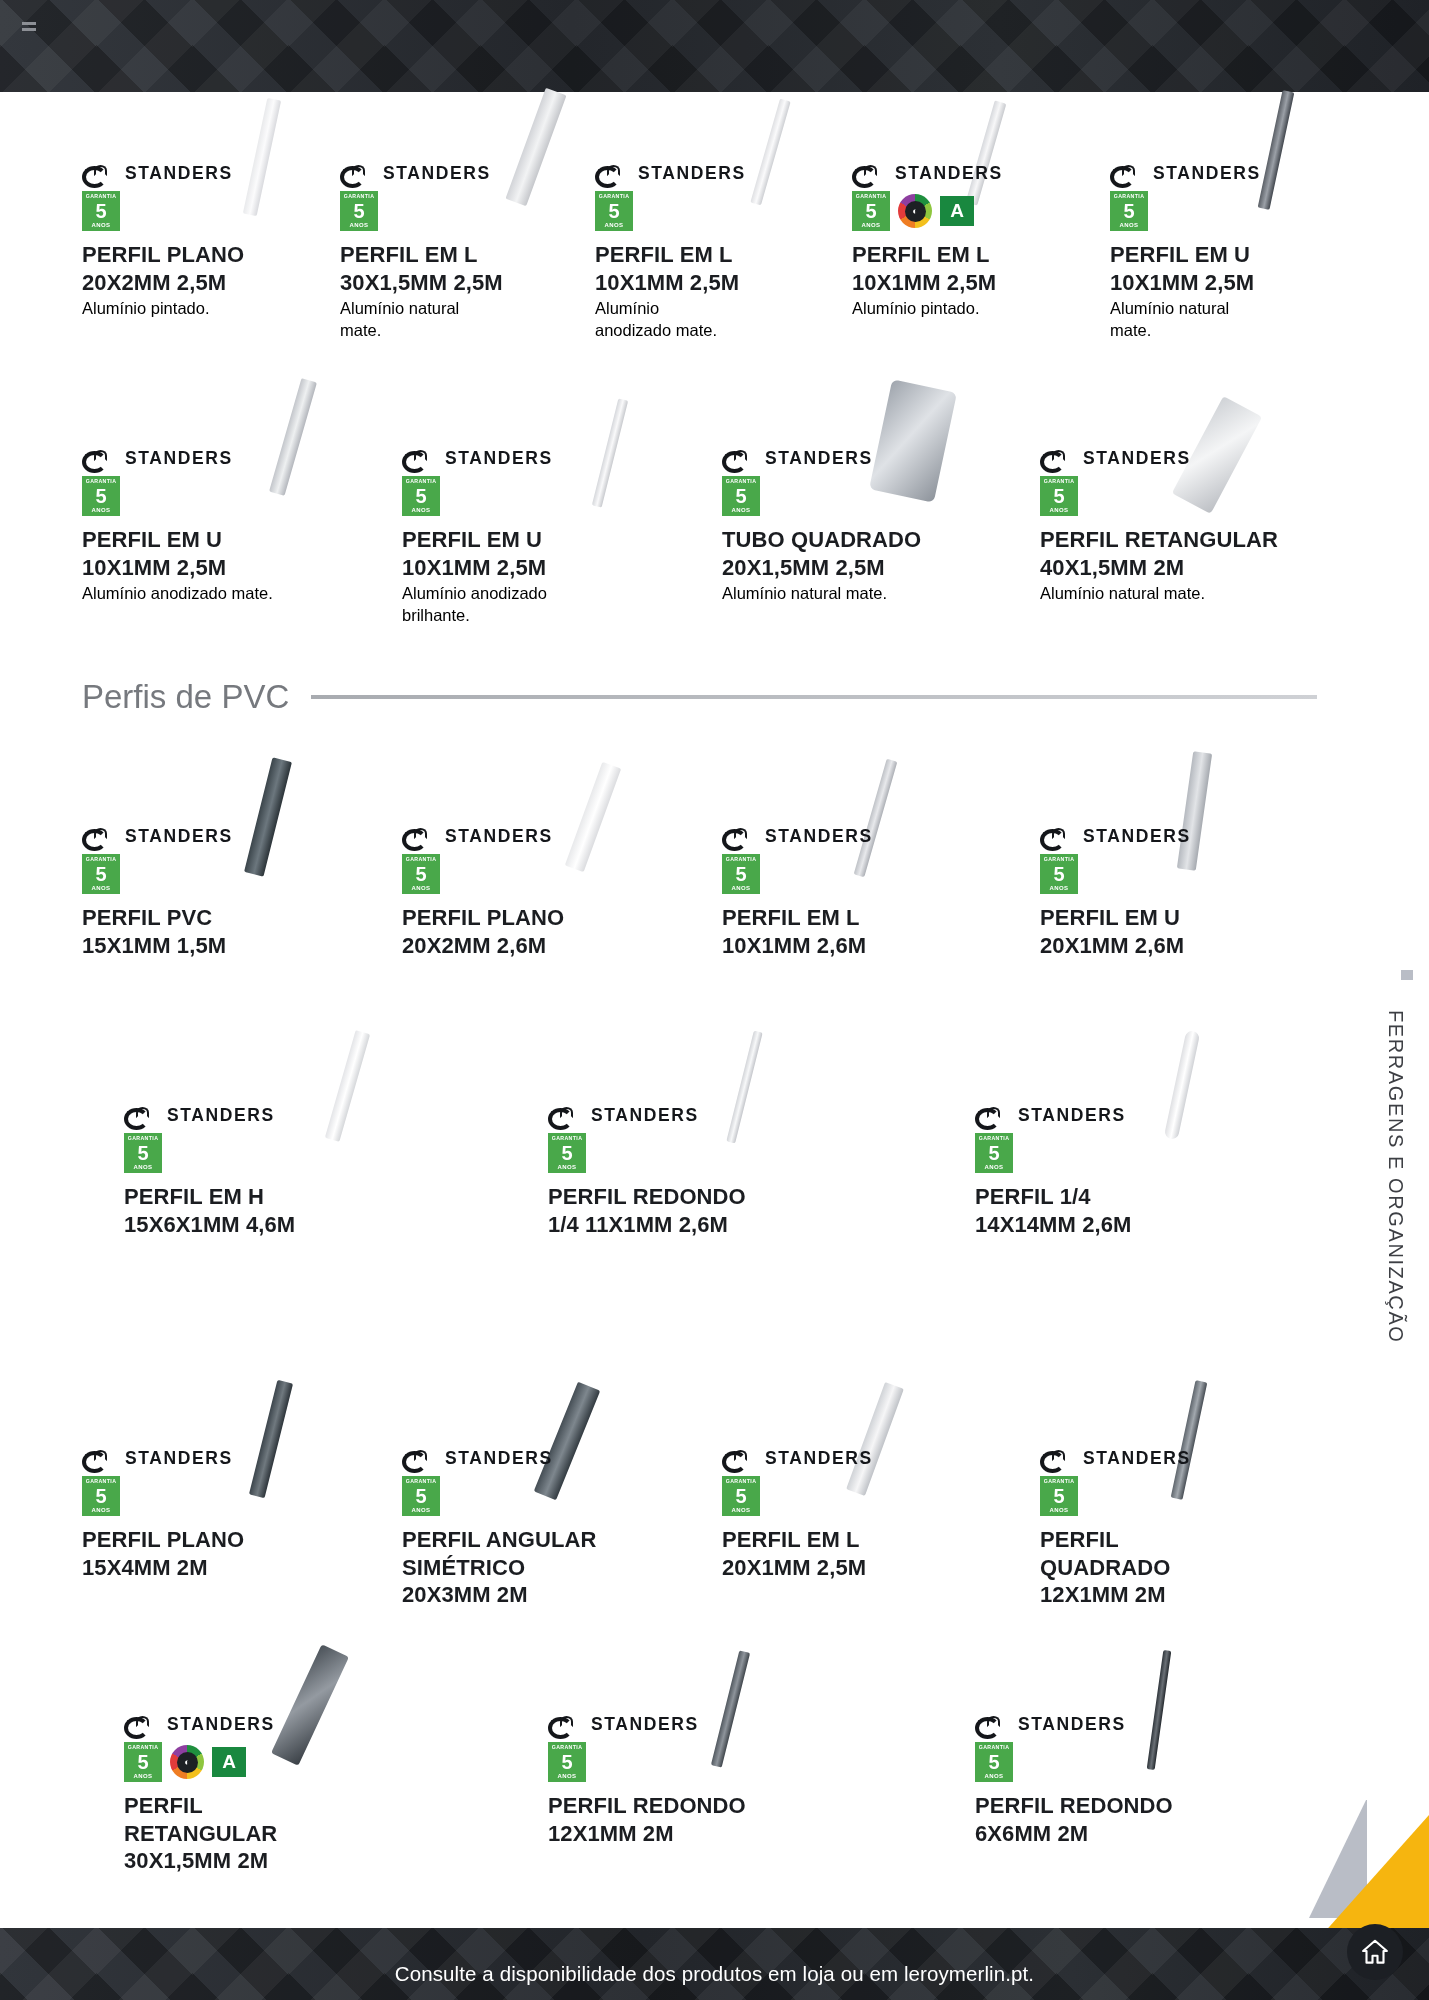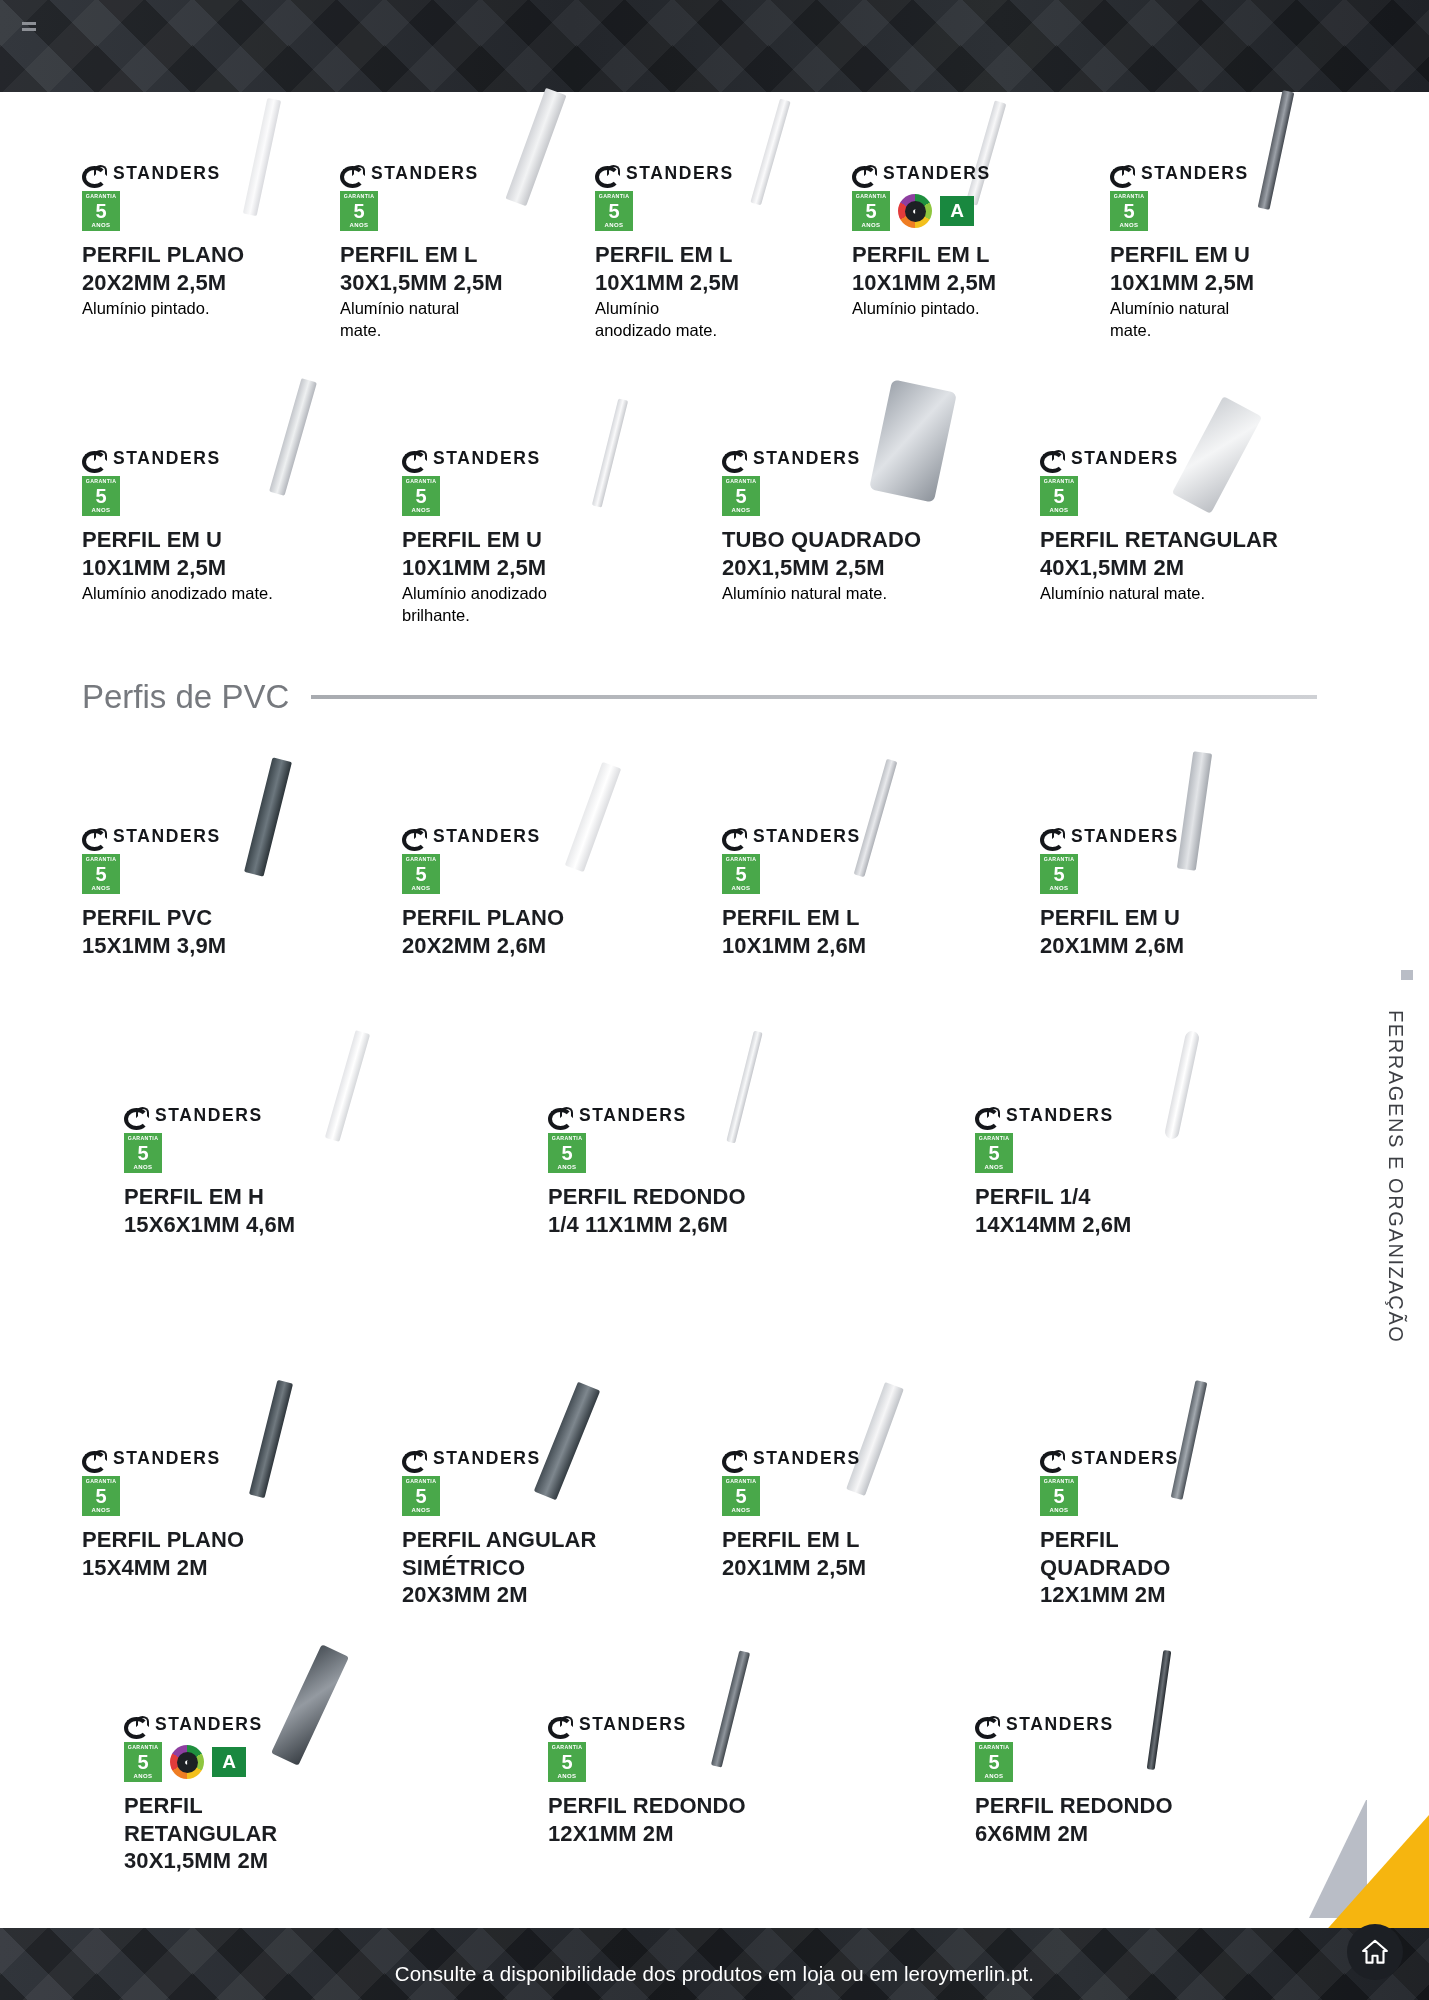--- a/index.html
+++ b/index.html
@@ -84,7 +84,7 @@
 
   
   .product { position: absolute; }
-  .brand { display: flex; align-items: center; gap: 8px; height: 20px; }
+  .brand { display: flex; align-items: center; gap: 20px; height: 20px; }
   .brand .mark {
     width: 23px; height: 16px; position: relative;
   }

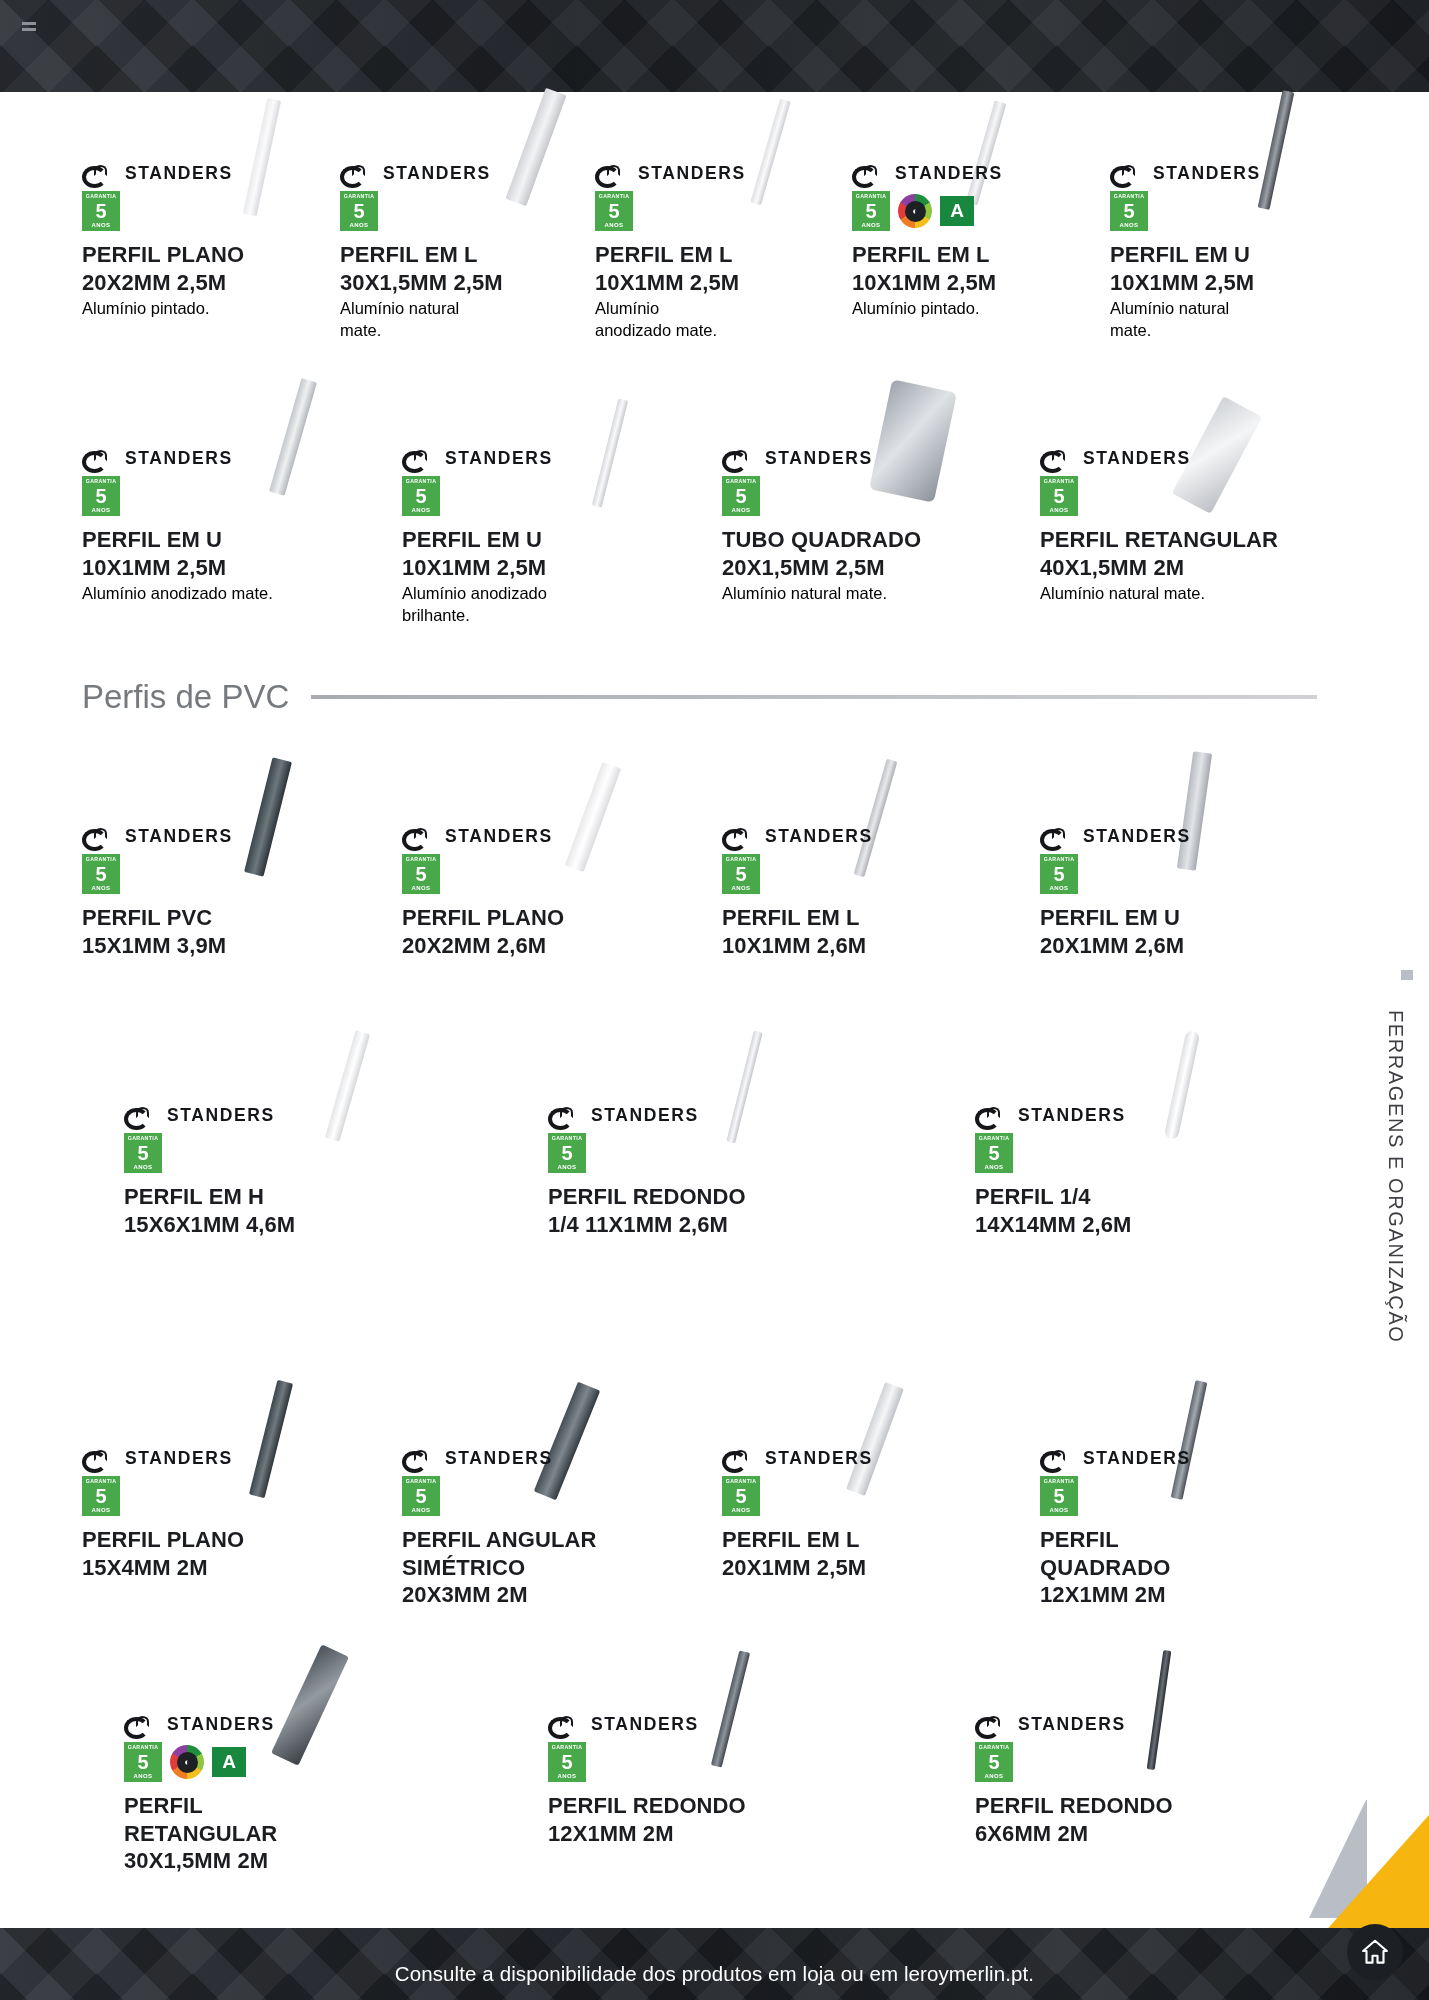--- a/index.html
+++ b/index.html
@@ -362,7 +362,7 @@
       </div>
     </div>
     <div class="pname">PERFIL PVC
-15X1MM 3,9M</div>
+15X1MM 1,5M</div>
   </div>
 
   <div class="product" style="left:402px;top:826px;width:240px;">

